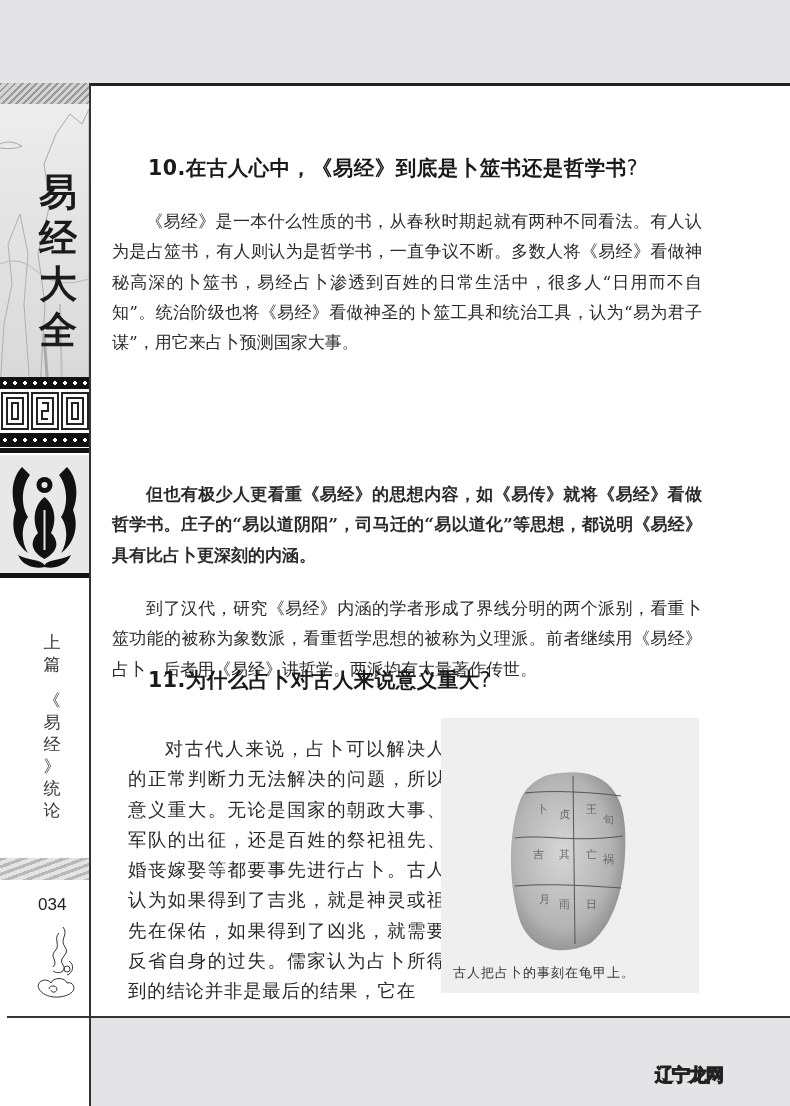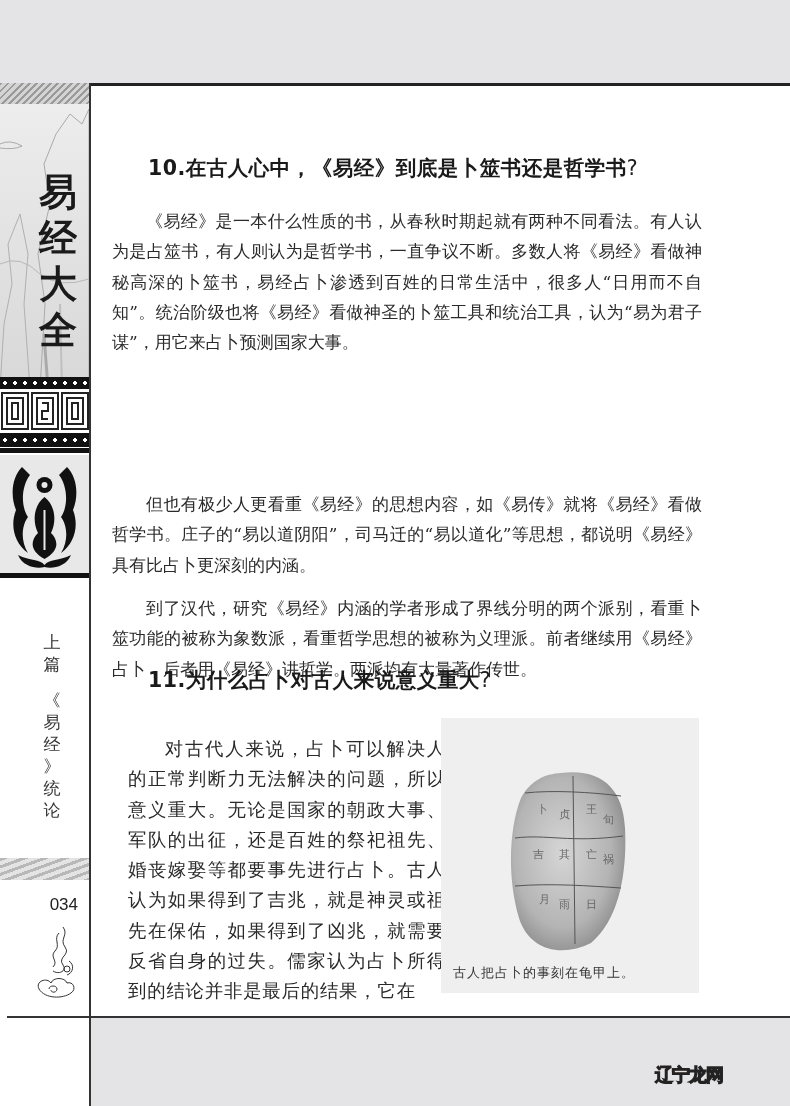--- a/index.html
+++ b/index.html
@@ -200,7 +200,7 @@
   </h2>
 
   <p class="p" style="top:123px;">《易经》是一本什么性质的书，从春秋时期起就有两种不同看法。有人认为是占筮书，有人则认为是哲学书，一直争议不断。多数人将《易经》看做神秘高深的卜筮书，易经占卜渗透到百姓的日常生活中，很多人“日用而不自知”。统治阶级也将《易经》看做神圣的卜筮工具和统治工具，认为“易为君子谋”，用它来占卜预测国家大事。</p>
-  <p class="p" style="top:406px;">但也有极少人更看重《易经》的思想内容，如《易传》就将《易经》看做哲学书。庄子的“易以道阴阳”，司马迁的“易以道化”等思想，都说明《易经》具有比占卜更深刻的内涵。</p>
+  <p class="p" style="top:396px;font-weight:bold;">但也有极少人更看重《易经》的思想内容，如《易传》就将《易经》看做哲学书。庄子的“易以道阴阳”，司马迁的“易以道化”等思想，都说明《易经》具有比占卜更深刻的内涵。</p>
   <p class="p" style="top:498px;margin-top:12px;">到了汉代，研究《易经》内涵的学者形成了界线分明的两个派别，看重卜筮功能的被称为象数派，看重哲学思想的被称为义理派。前者继续用《易经》占卜，后者用《易经》讲哲学。两派均有大量著作传世。</p>
 
   <h2 style="top:583px;">

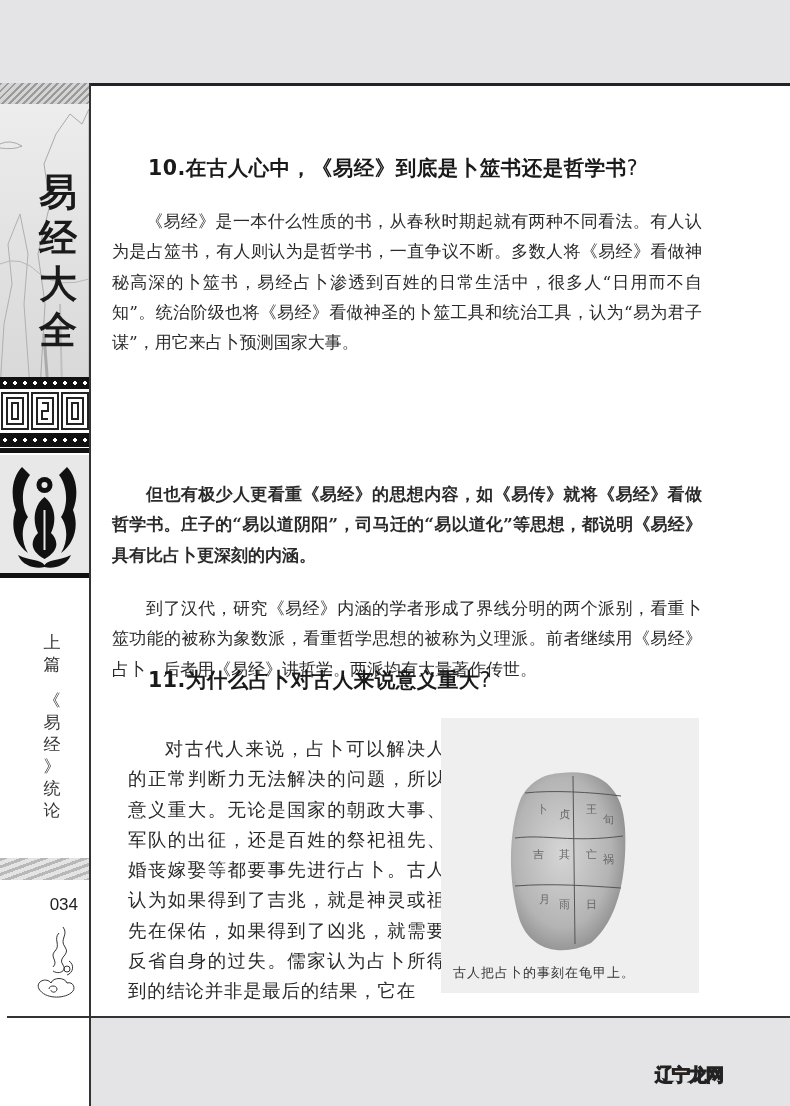--- a/index.html
+++ b/index.html
@@ -64,7 +64,7 @@
     background: repeating-linear-gradient(160deg,#b8b8b8 0 3px,#e4e4e4 3px 7px);
   }
   .page-number {
-    position:absolute; left:38px; top:812px; width:40px; text-align:right;
+    position:absolute; left:38px; top:812px; width:40px; text-align:left;
     font-family: "Liberation Sans", sans-serif; font-size:17px; color:#222;
   }
   .dragon { position:absolute; left:33px; top:842px; }

